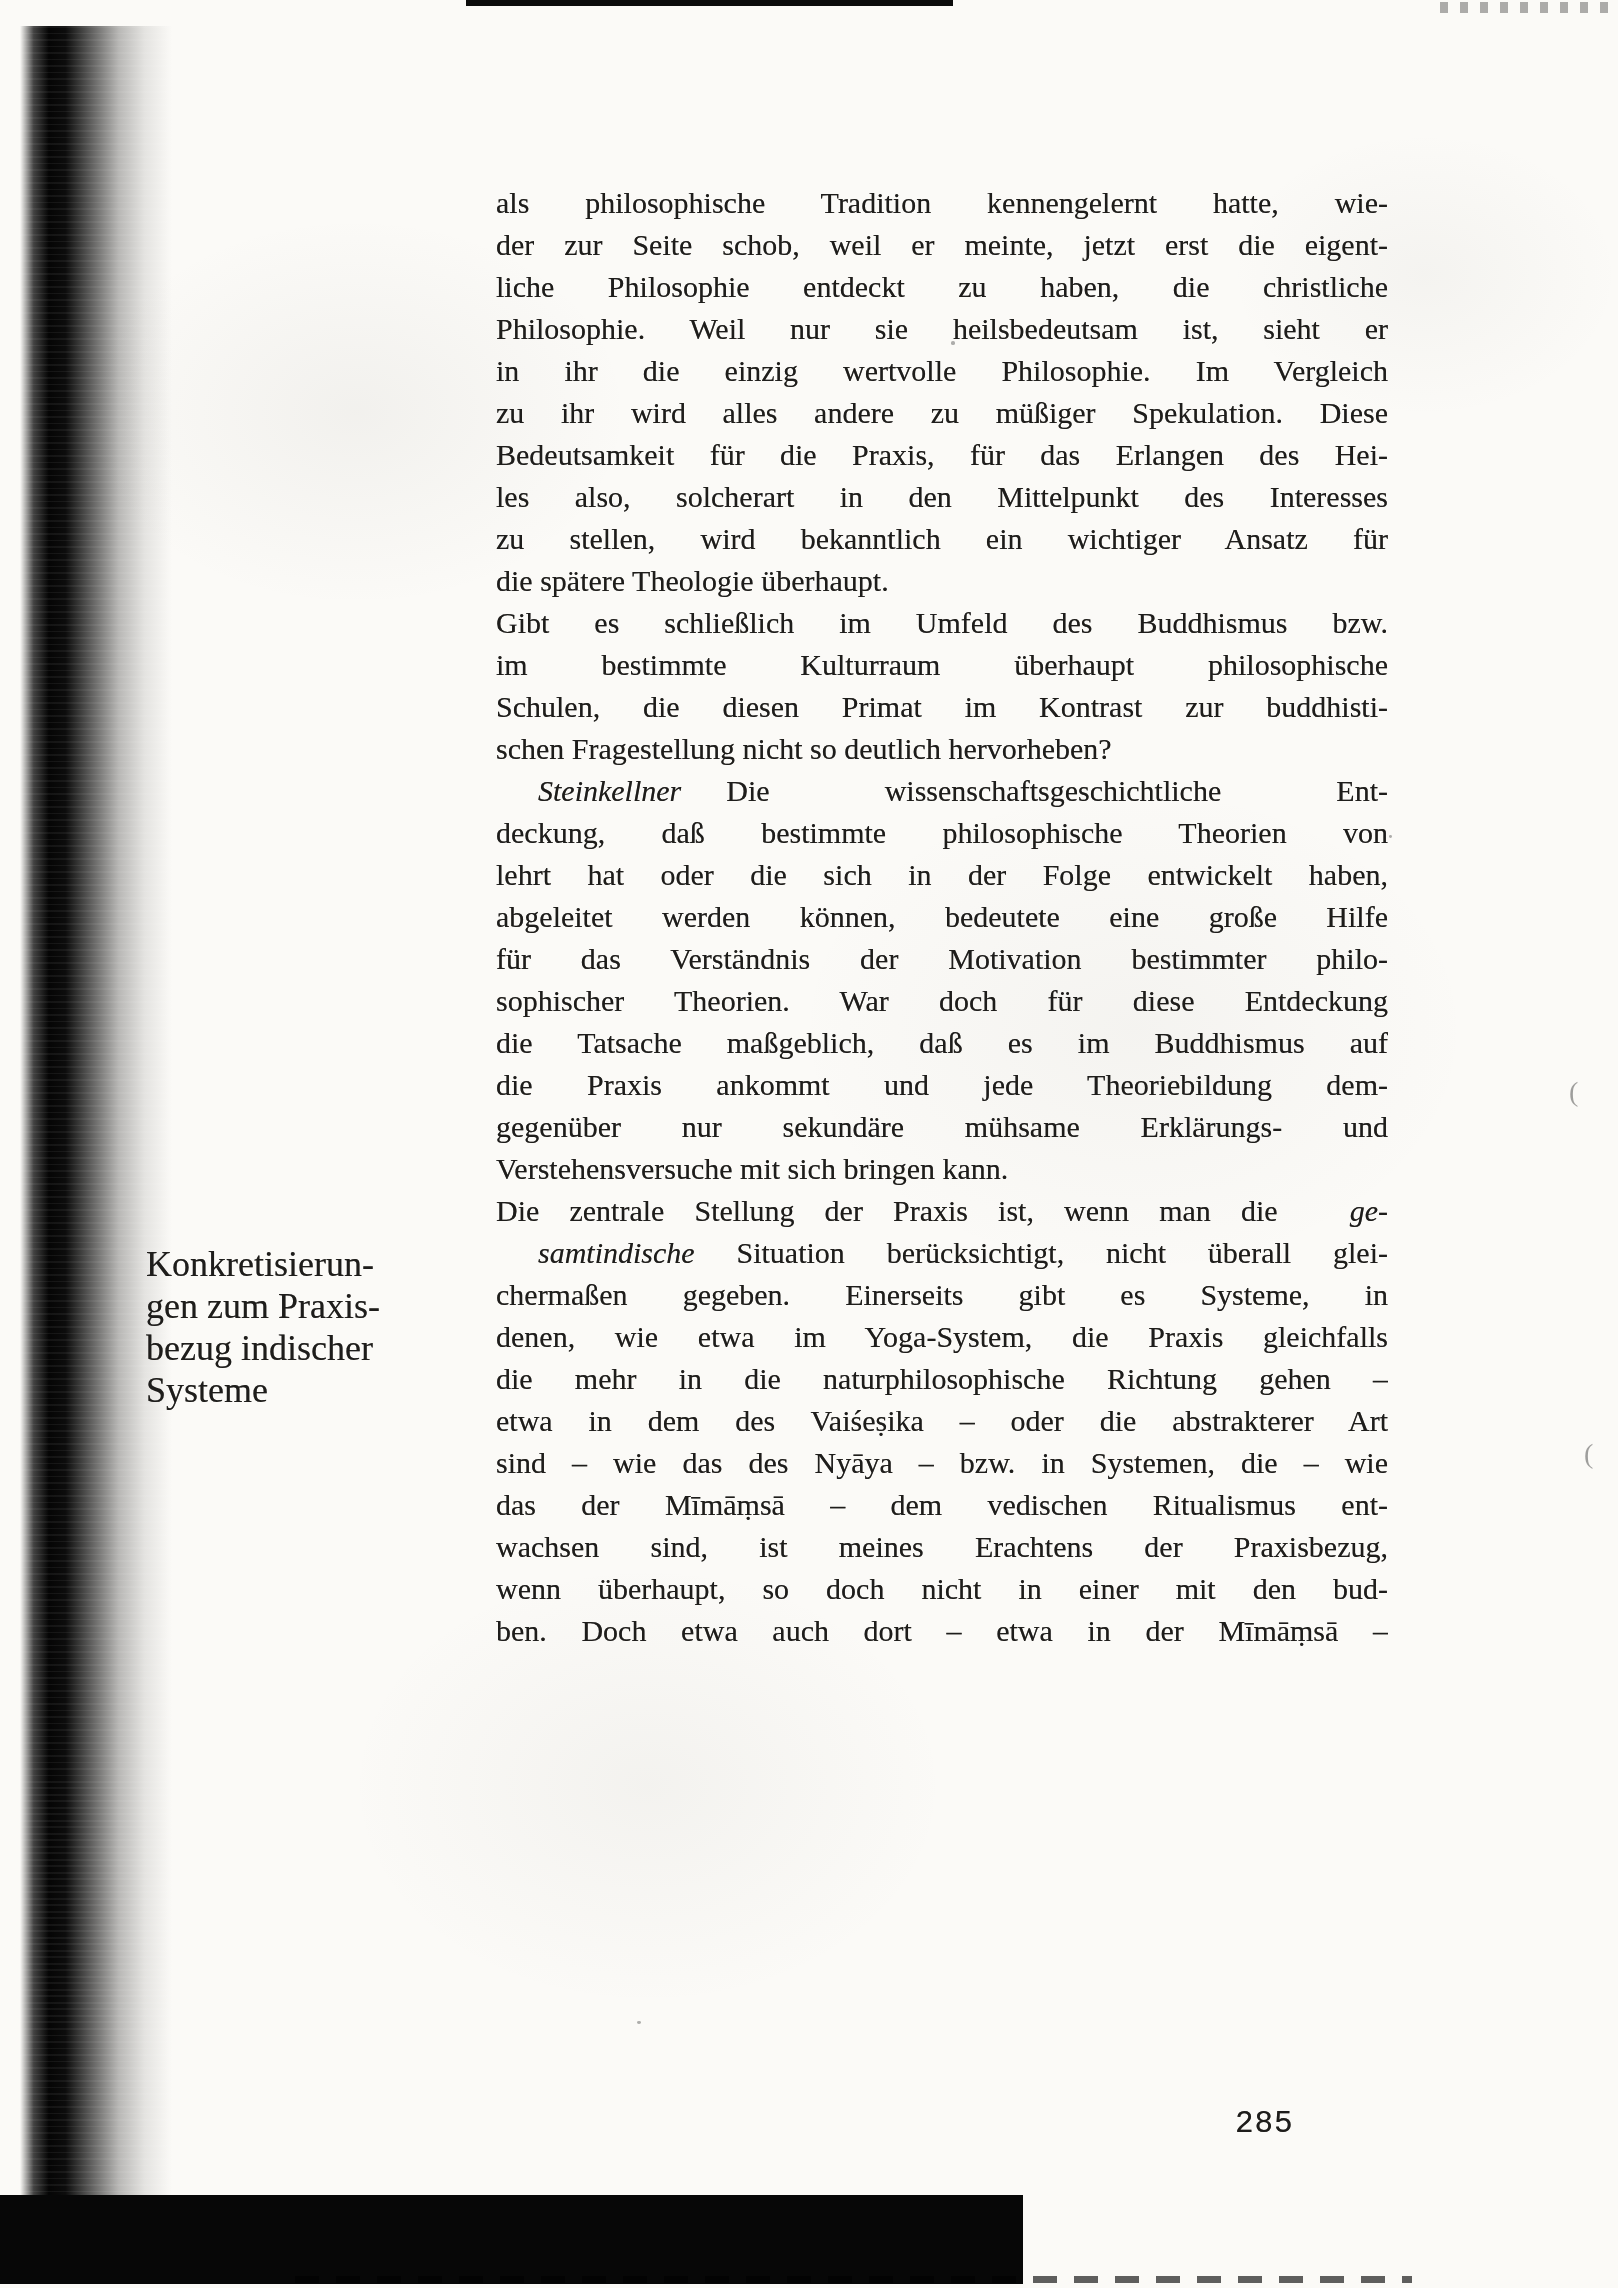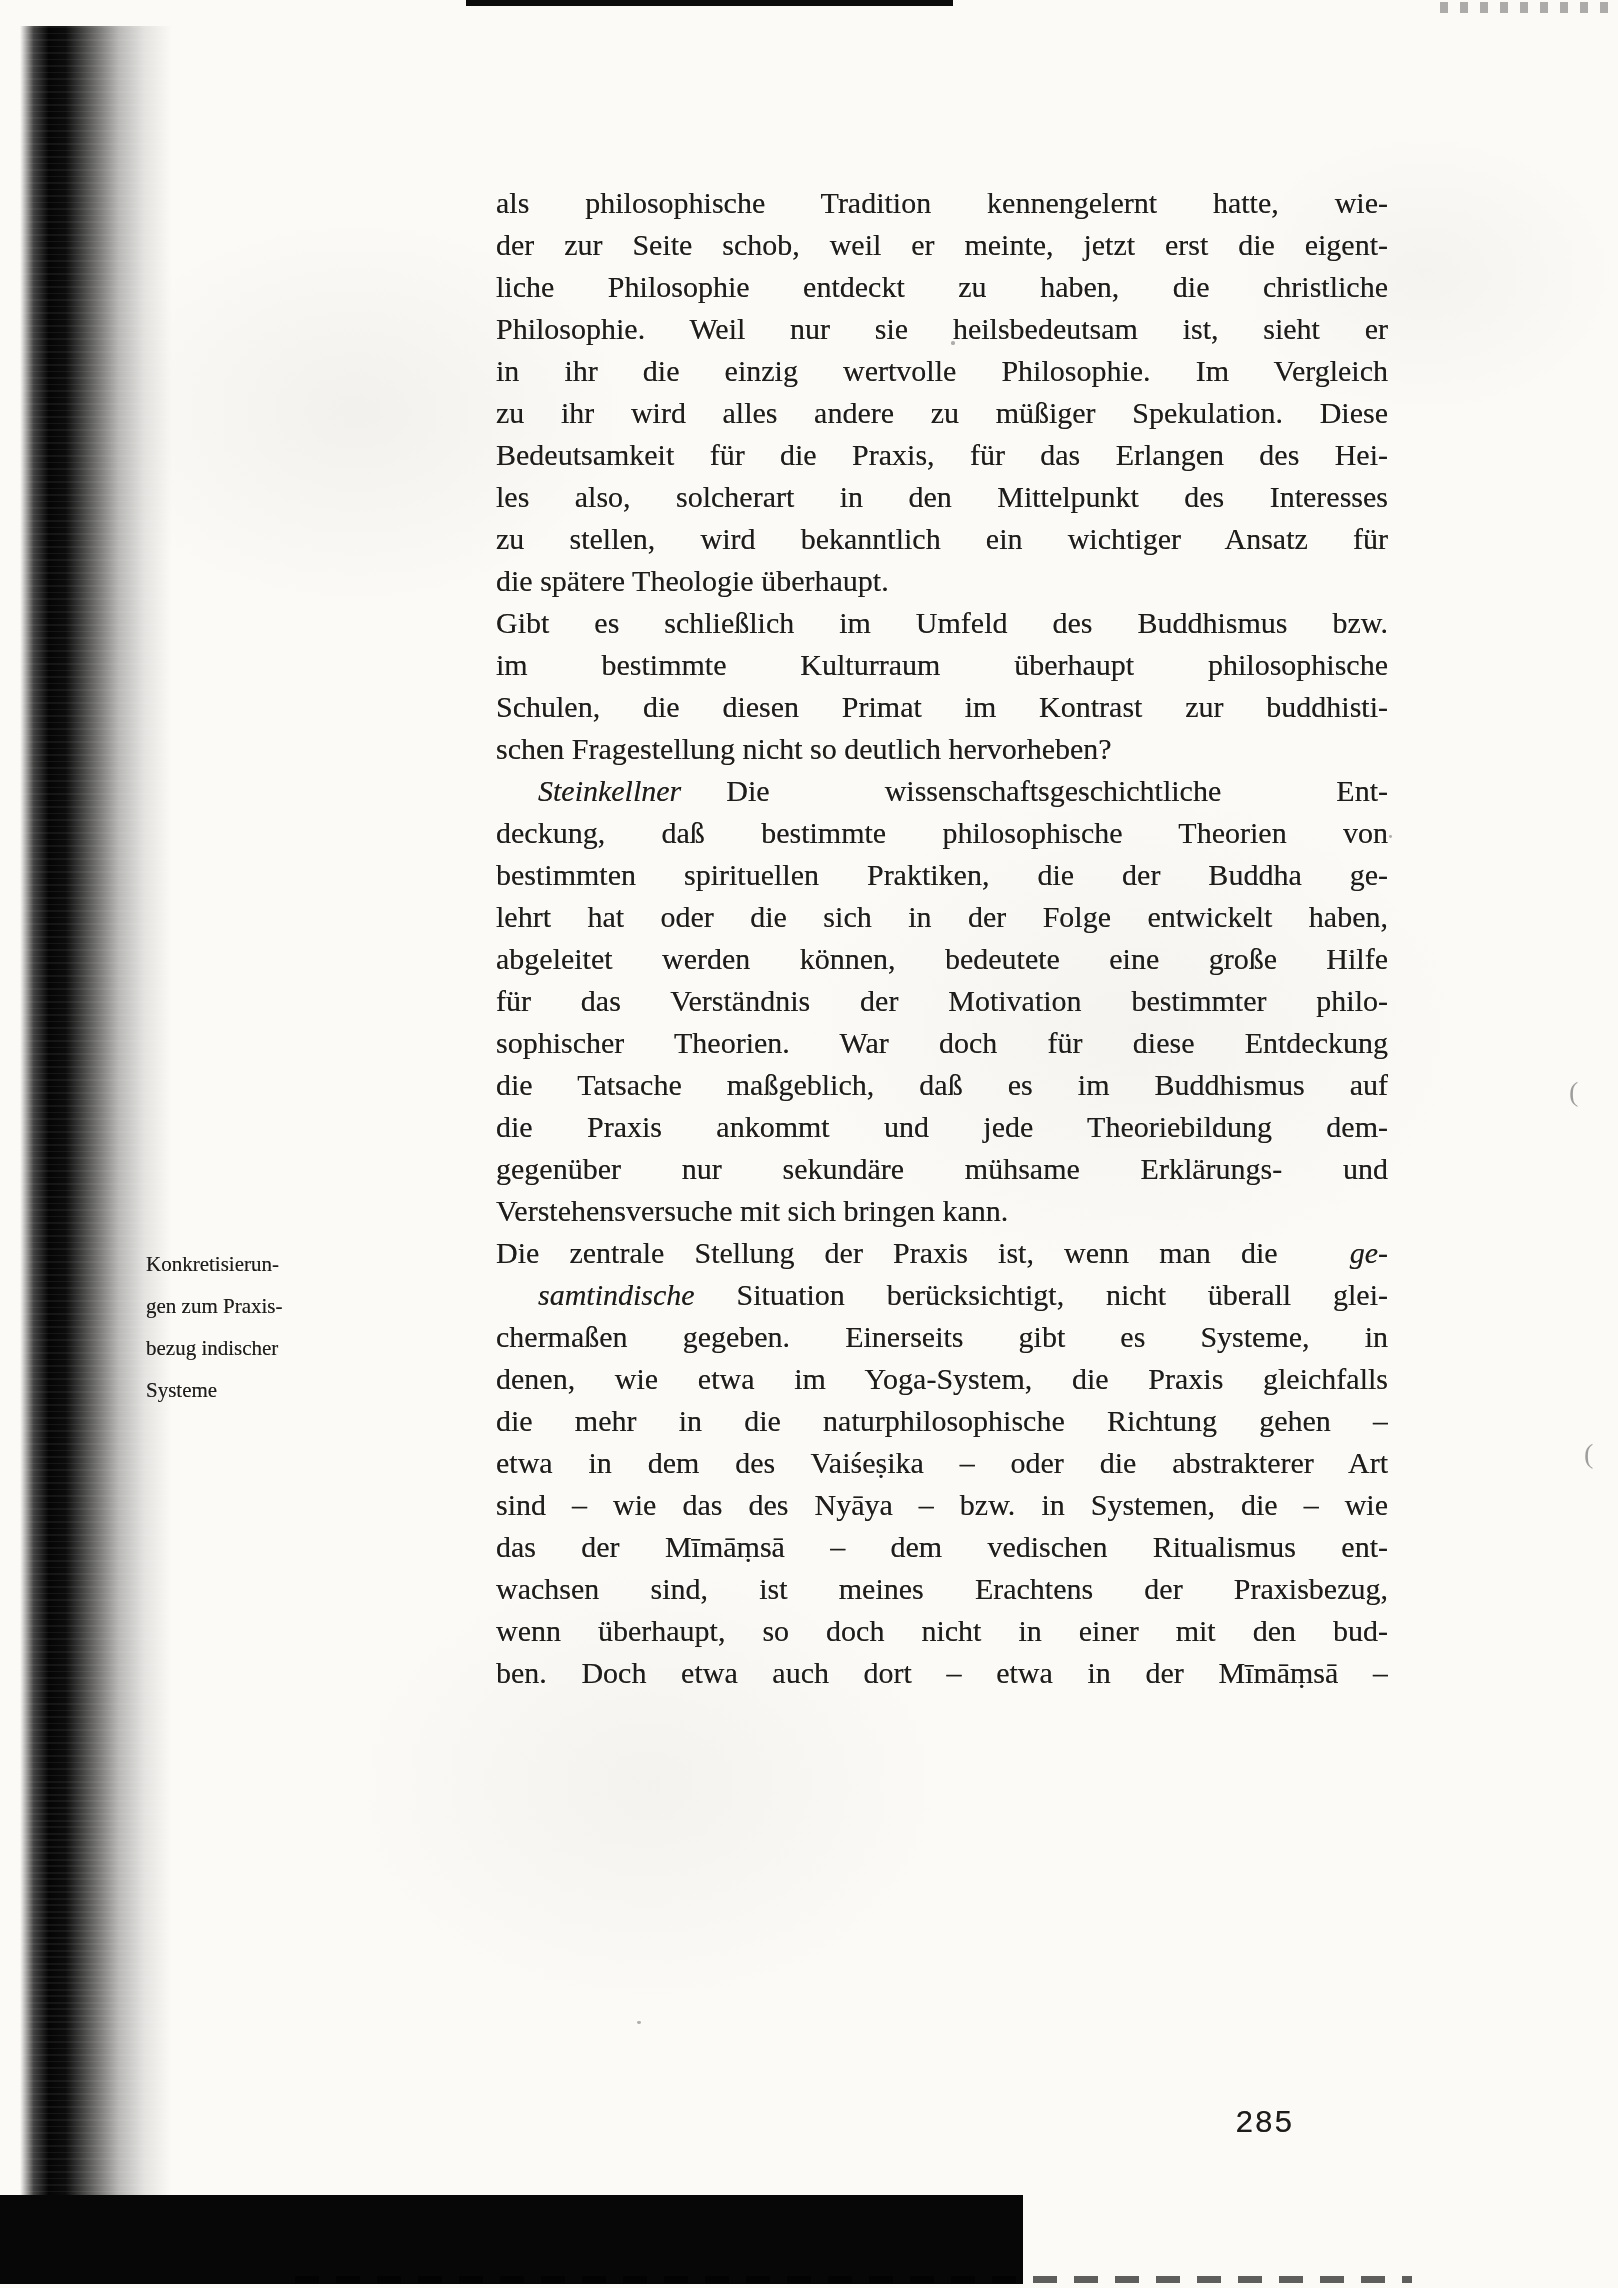--- a/index.html
+++ b/index.html
@@ -186,7 +186,6 @@
       <div class="line ragged"><span>schen Fragestellung nicht so deutlich hervorheben?</span></div>
       <div class="line"><span class="seg-italic">Steinkellner</span><span class="seg-gap">Die wissenschaftsgeschichtliche Ent-</span></div>
       <div class="line"><span>deckung, daß bestimmte philosophische Theorien von</span></div>
-      <div class="line"><span>bestimmten spirituellen Praktiken, die der Buddha ge-</span></div>
       <div class="line"><span>lehrt hat oder die sich in der Folge entwickelt haben,</span></div>
       <div class="line"><span>abgeleitet werden können, bedeutete eine große Hilfe</span></div>
       <div class="line"><span>für das Verständnis der Motivation bestimmter philo-</span></div>

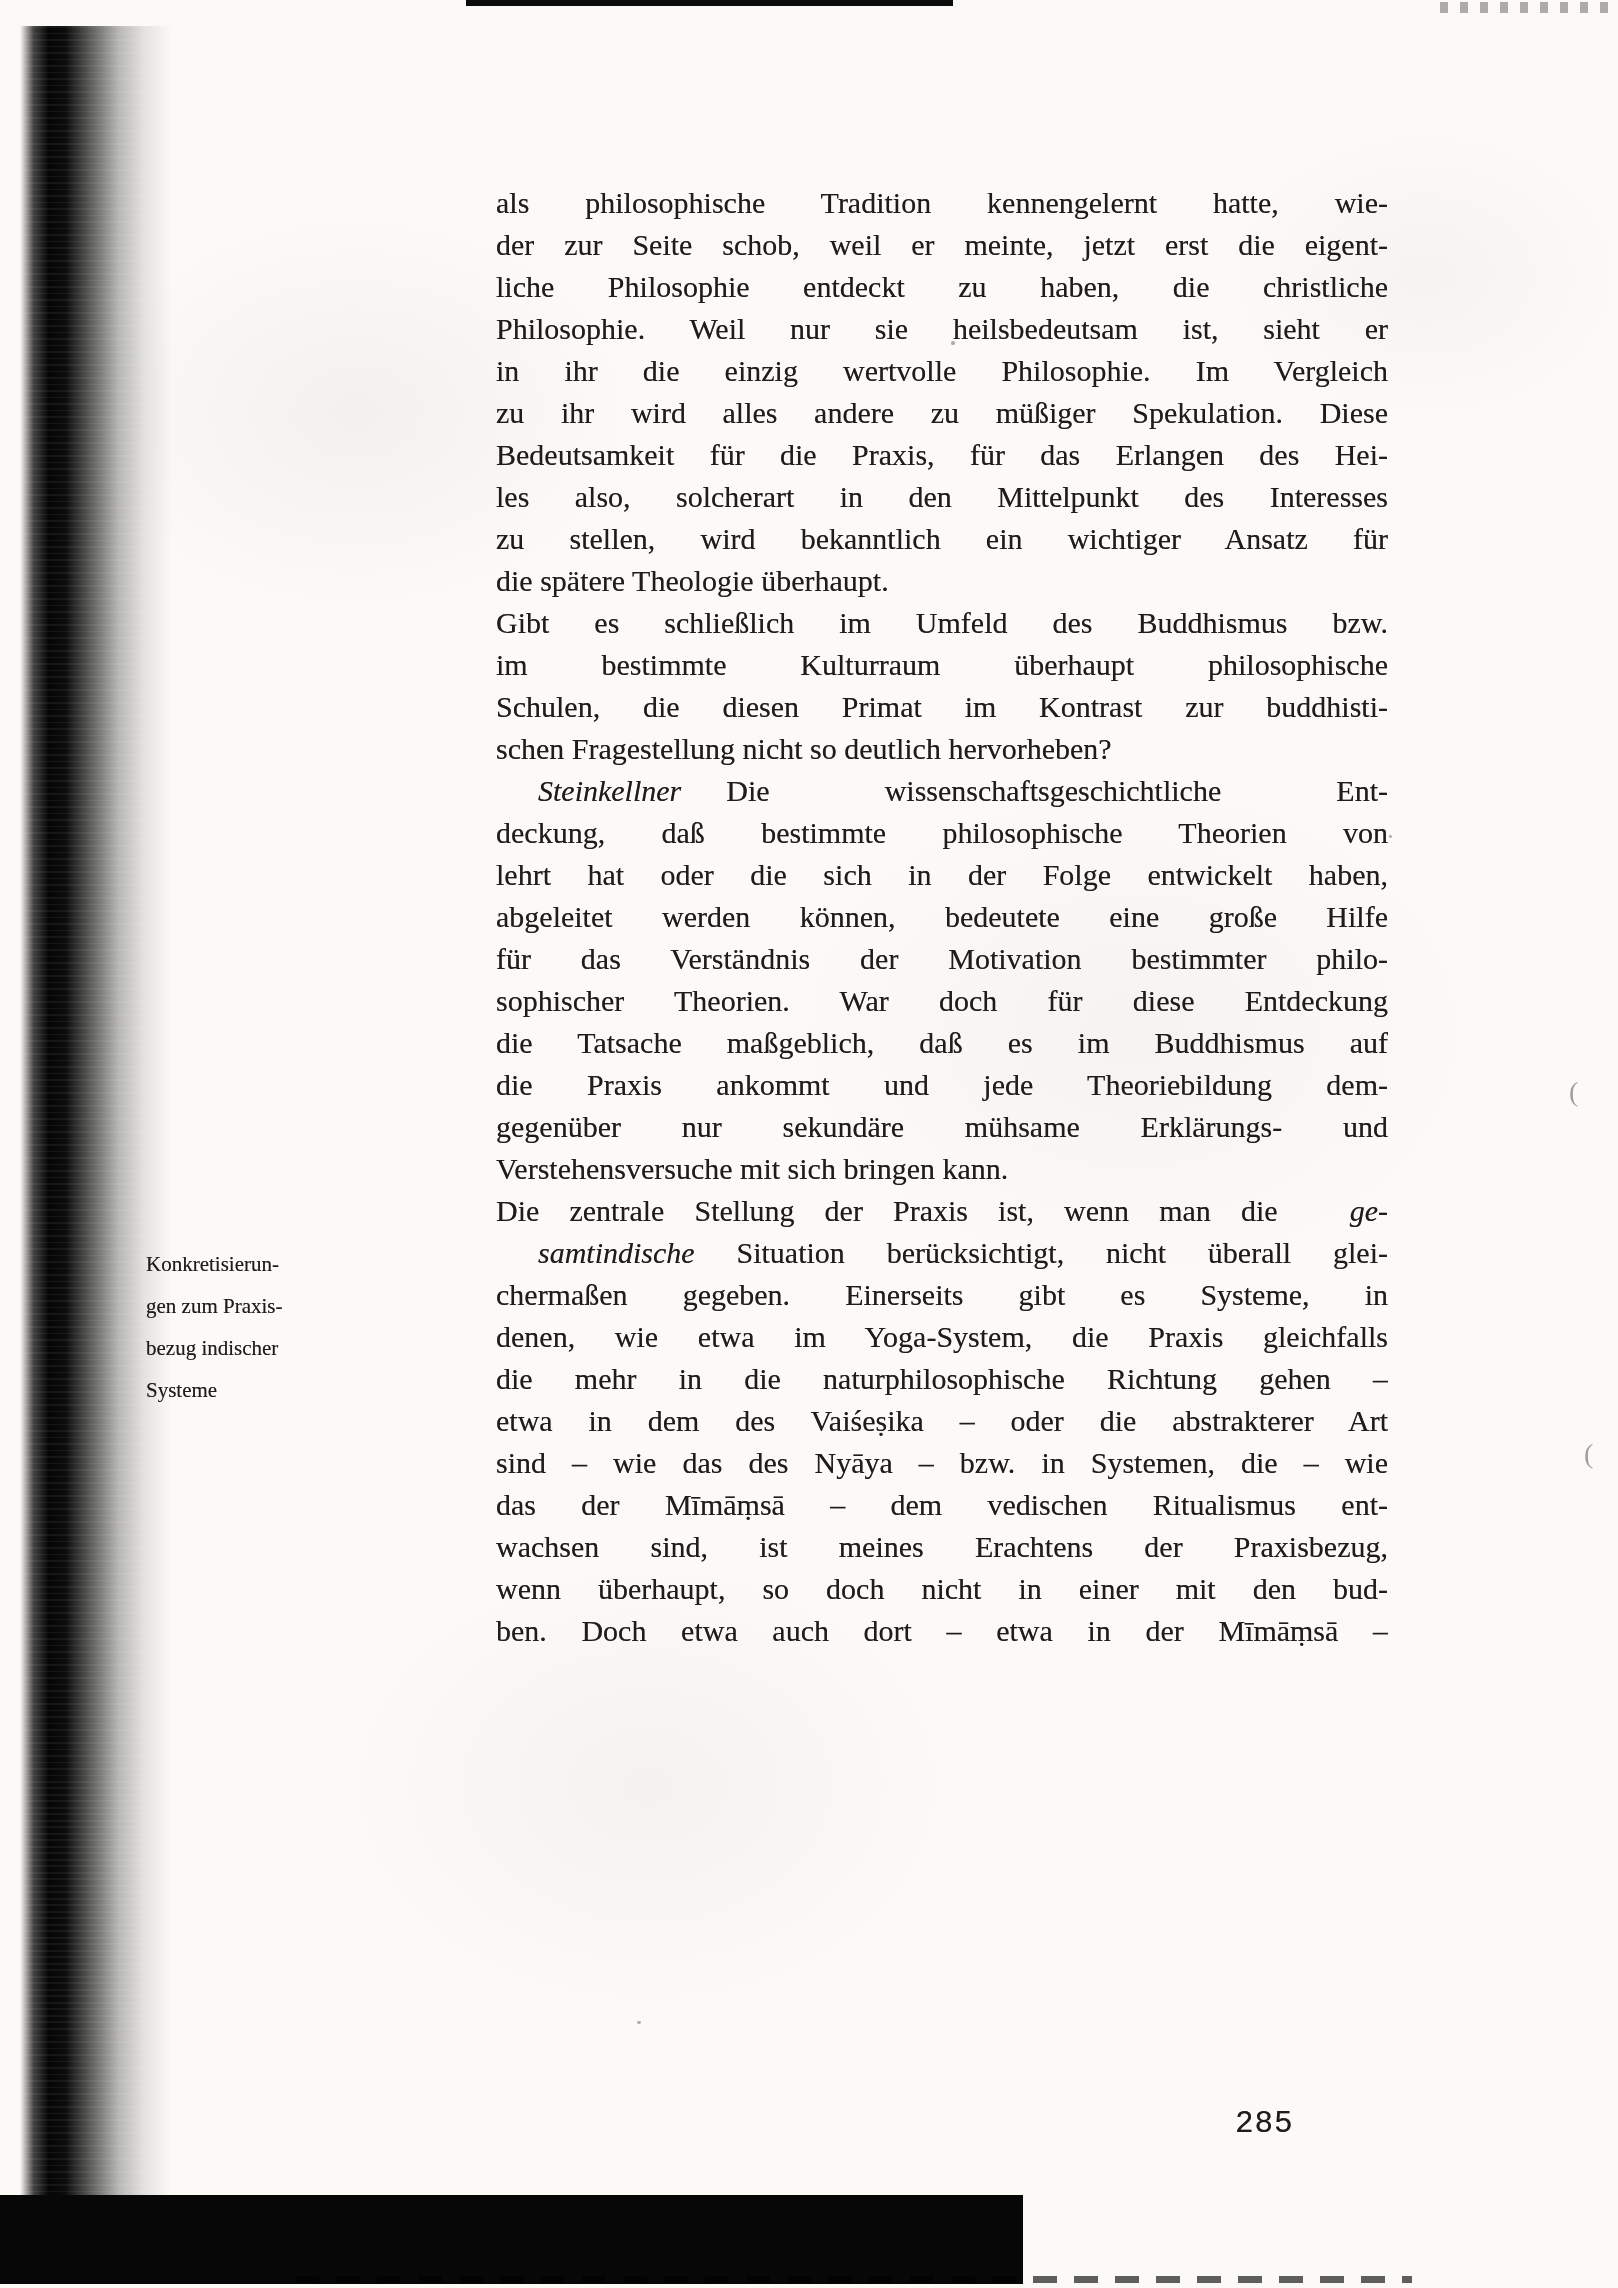--- a/index.html
+++ b/index.html
@@ -135,7 +135,7 @@
     left: 146px;
     top: 1243px;
     width: 295px;
-    font-size: 21px;
+    font-size: 36px;
     line-height: 42px;
     text-shadow: 0 0 0.6px rgba(45,42,38,0.6);
   }

